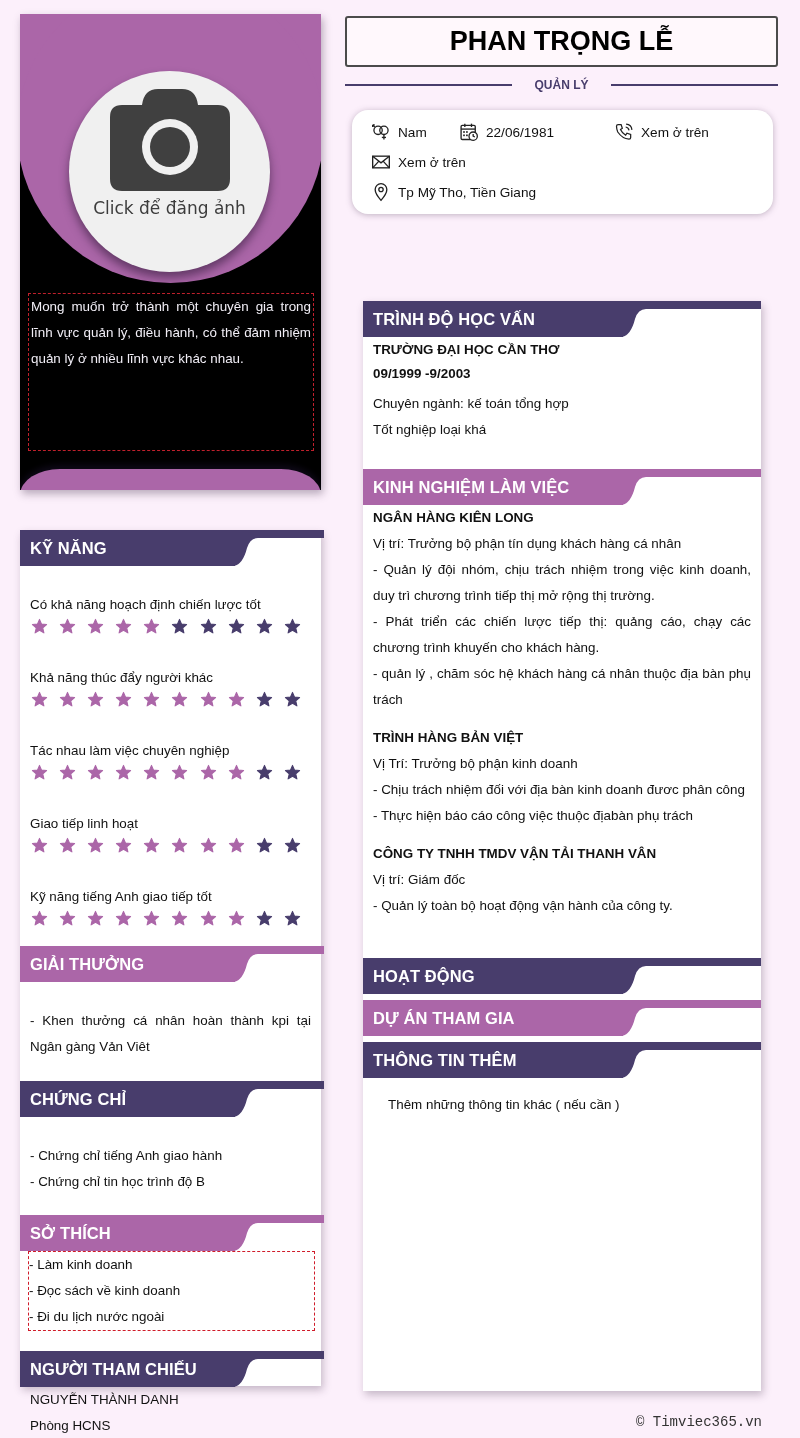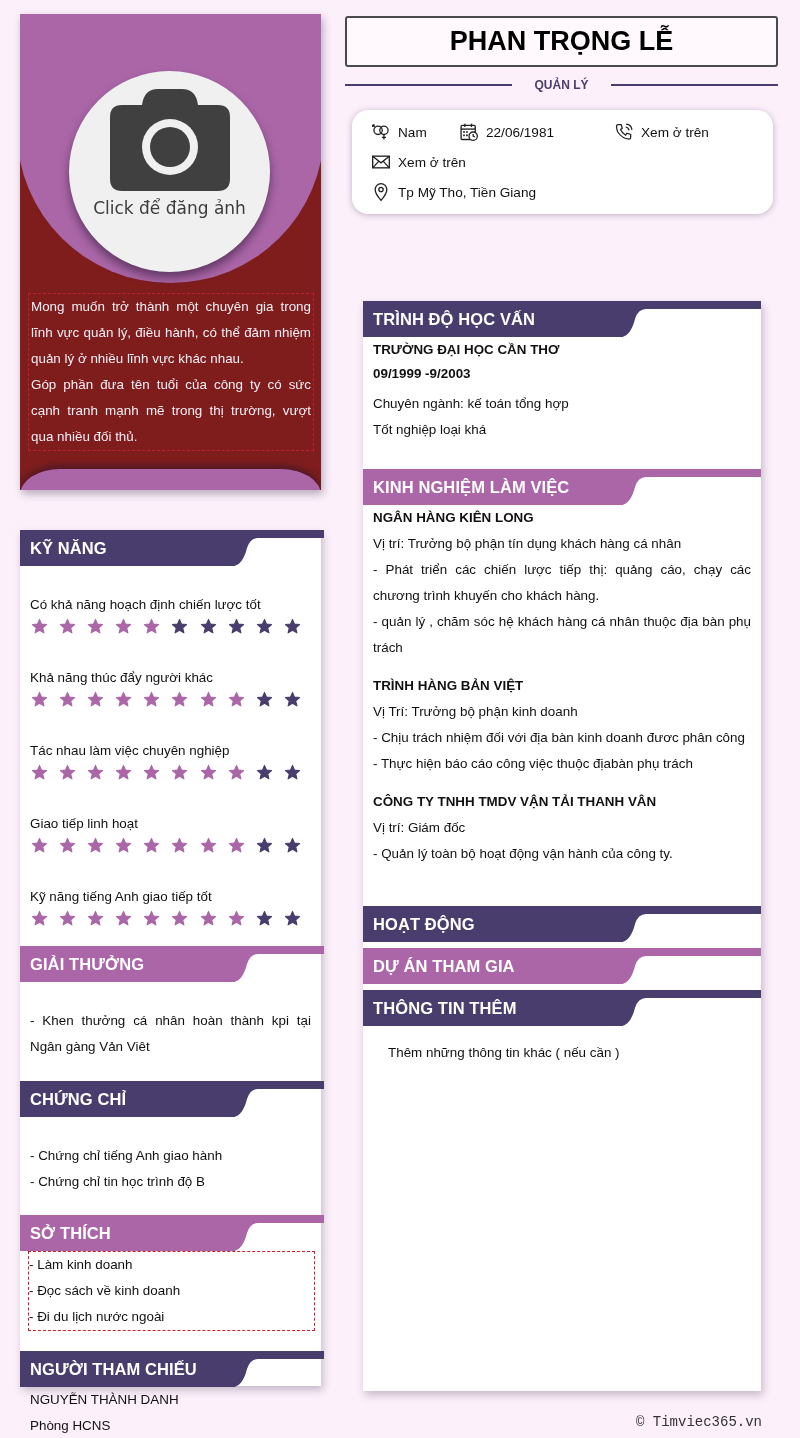--- a/index.html
+++ b/index.html
@@ -14,7 +14,7 @@
   
   .top-panel {
     position: absolute; left: 20px; top: 14px; width: 301px; height: 476px;
-    background: #7f1d1d; overflow: hidden;
+    background: #000000; overflow: hidden;
     box-shadow: 2px 4px 8px rgba(60,40,70,0.35);
   }
   .top-panel .purple-top {

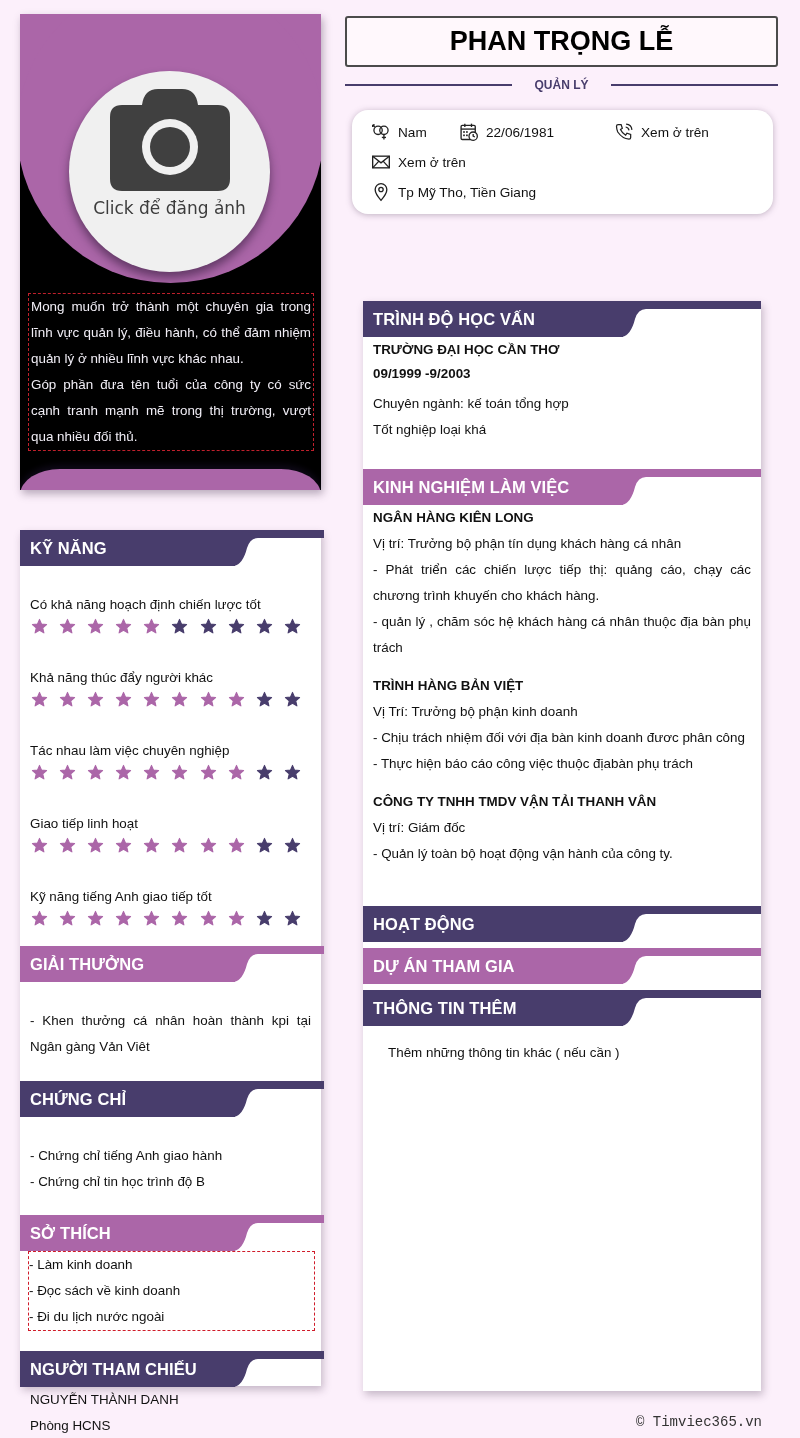--- a/index.html
+++ b/index.html
@@ -140,7 +140,6 @@
   </div>
   <div class="objective">
     <p>Mong muốn trở thành một chuyên gia trong lĩnh vực quản lý, điều hành, có thể đảm nhiệm quản lý ở nhiều lĩnh vực khác nhau.</p>
-    <p>Góp phần đưa tên tuổi của công ty có sức cạnh tranh mạnh mẽ trong thị trường, vượt qua nhiều đối thủ.</p>
   </div>
   <div class="bottom-wave"></div>
 </div>

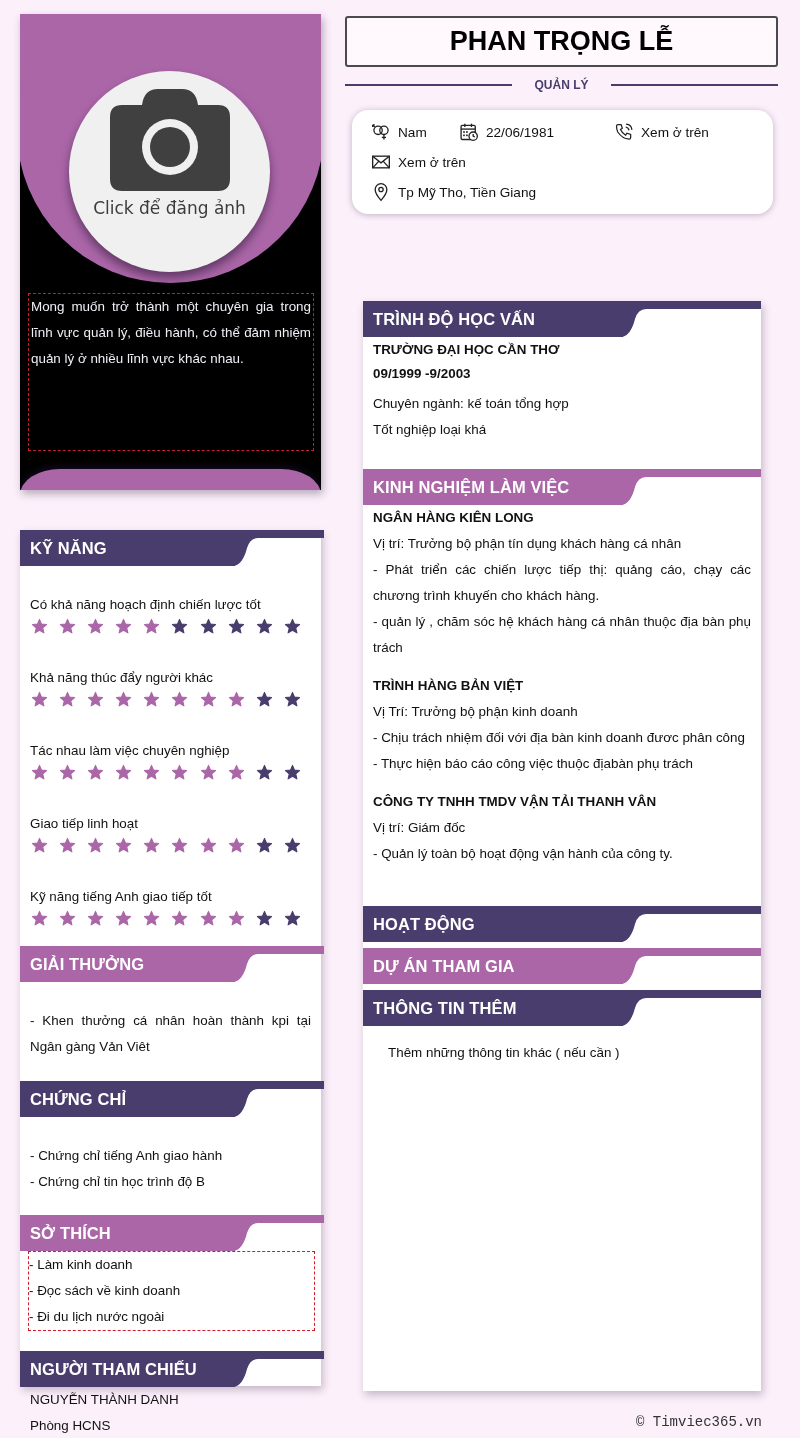--- a/index.html
+++ b/index.html
@@ -582,6 +582,7 @@
   <div class="right-body justify">
     <div class="bold">NGÂN HÀNG KIÊN LONG</div>
     <div>Vị trí: Trưởng bộ phận tín dụng khách hàng cá nhân</div>
+    <div>- Quản lý đội nhóm, chịu trách nhiệm trong việc kinh doanh, duy trì chương trình tiếp thị mở rộng thị trường.</div>
     <div>- Phát triển các chiến lược tiếp thị: quảng cáo, chạy các chương trình khuyến  cho khách hàng.</div>
     <div>- quản lý , chăm sóc hệ khách hàng cá nhân thuộc địa bàn phụ trách</div>
     <div style="height:12px"></div>

